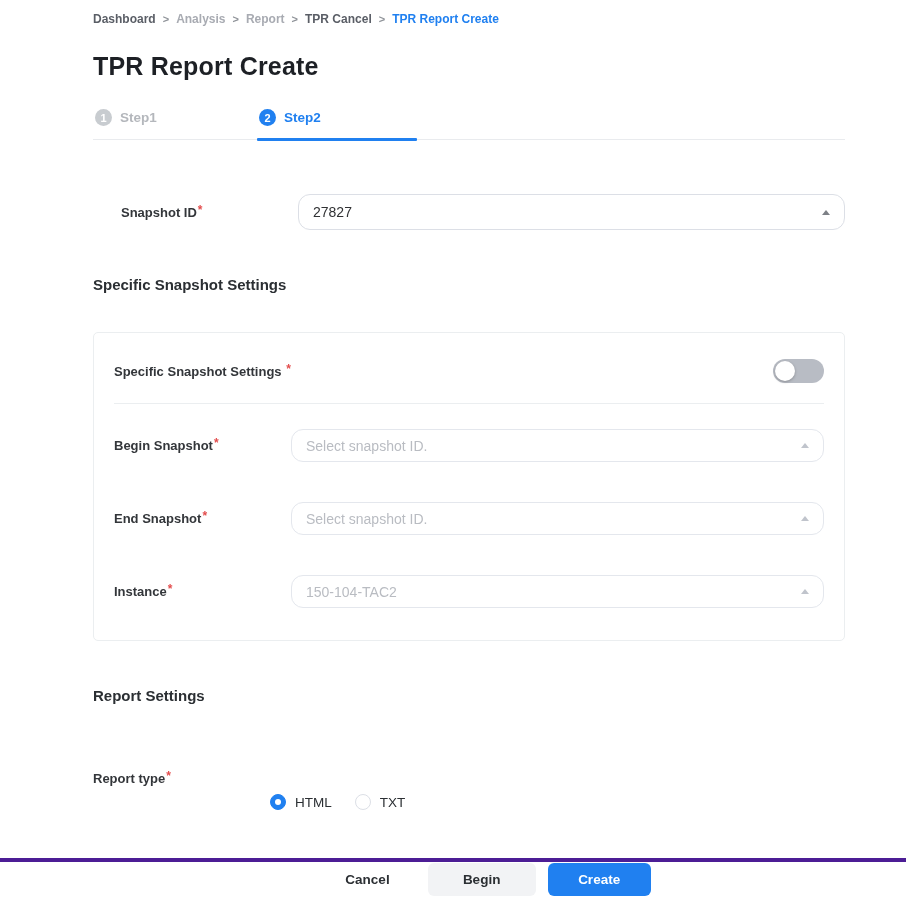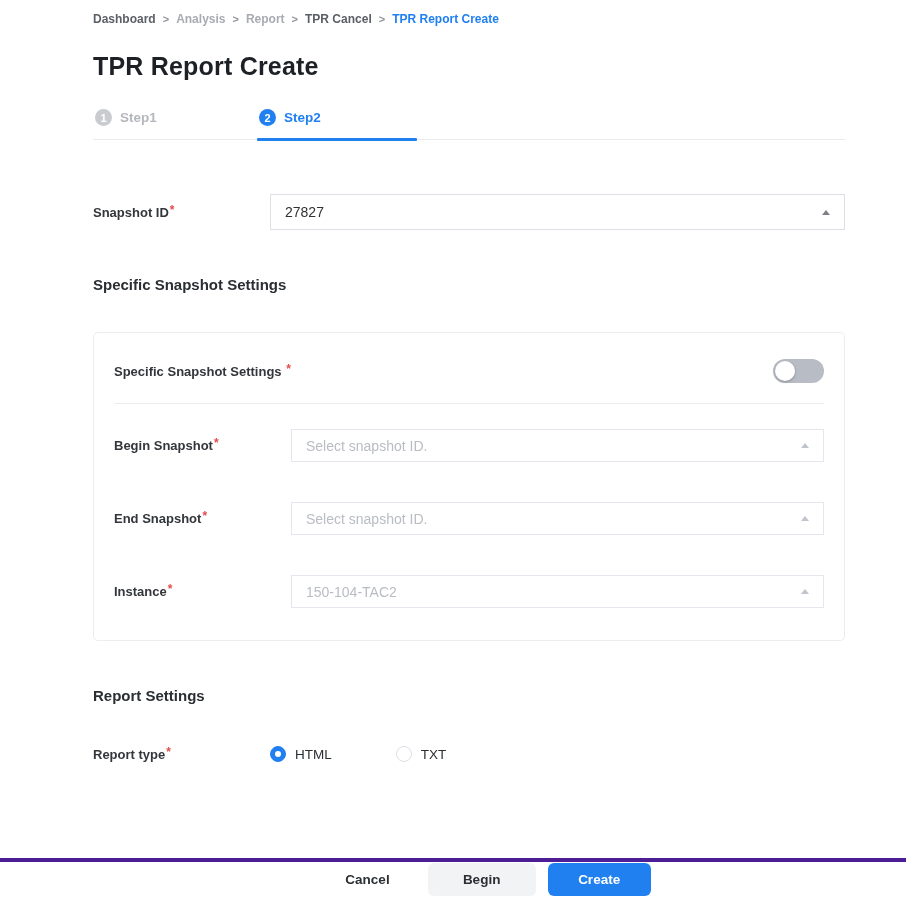--- a/index.html
+++ b/index.html
@@ -42,7 +42,7 @@
 
   
   .form-row { display: flex; align-items: center; }
-  .row-snapshot-id { margin-top: 54px; }
+  .row-snapshot-id { margin-top: 54px; margin-left: 28px; }
   .field-label { width: 177px; flex: none; font-size: 13px; font-weight: 700; color: #33363a; }
   .req { color: #e34d4d; font-size: 12px; margin-left: 1px; position: relative; top: -3px; }
 

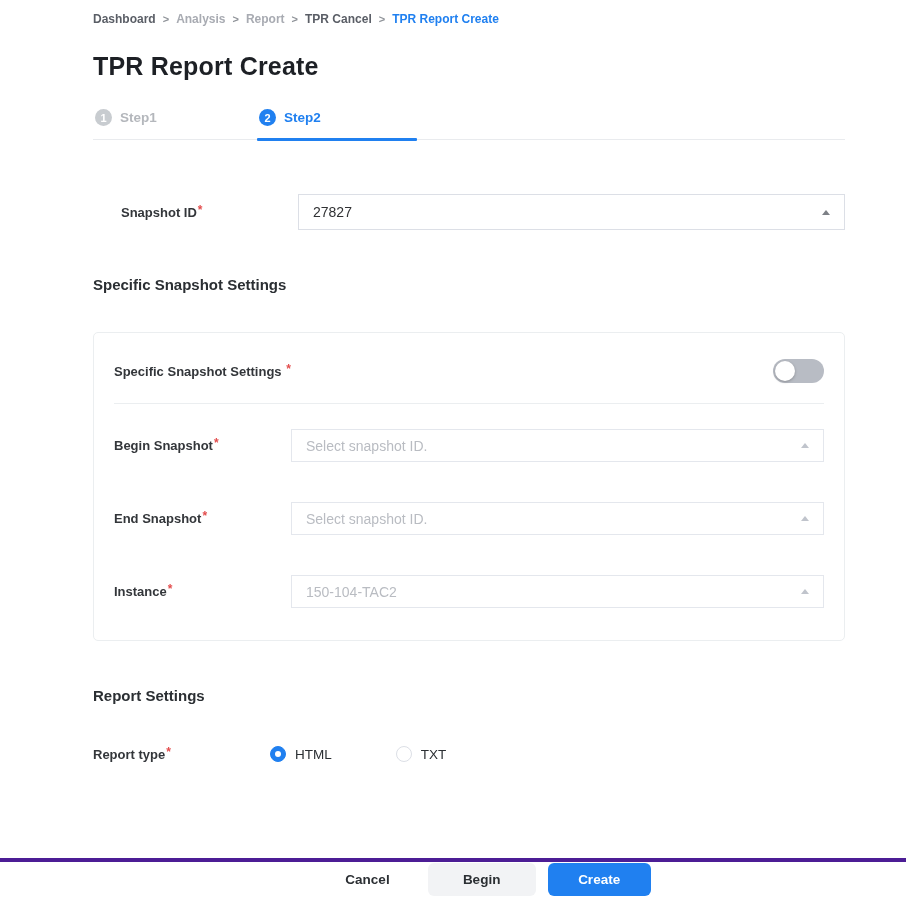--- a/index.html
+++ b/index.html
@@ -48,7 +48,7 @@
 
   .select {
     flex: 1; height: 36px; background: #fff;
-    border: 1px solid #dcdfe6; border-radius: 0;
+    border: 1px solid #dcdfe6; border-radius: 12px;
     display: flex; align-items: center; padding: 12px 14px;
     cursor: pointer;
   }

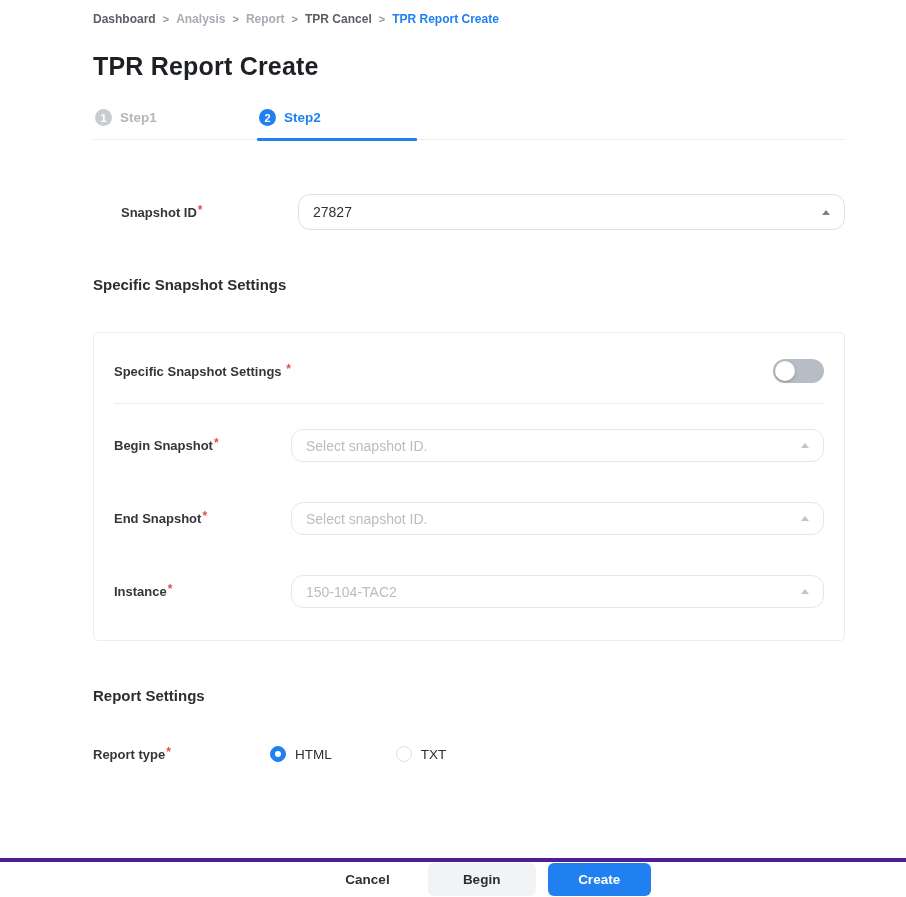--- a/index.html
+++ b/index.html
@@ -87,7 +87,7 @@
 
   
   .row-report-type { margin-top: 42px; }
-  .radio-group { display: flex; align-items: center; gap: 64px; }
+  .radio-group { display: flex; align-items: center; gap: 23px; margin-top: 48px; }
   .radio-option { display: flex; align-items: center; gap: 9px; cursor: pointer; }
   .radio-circle {
     width: 16px; height: 16px; border-radius: 50%;

